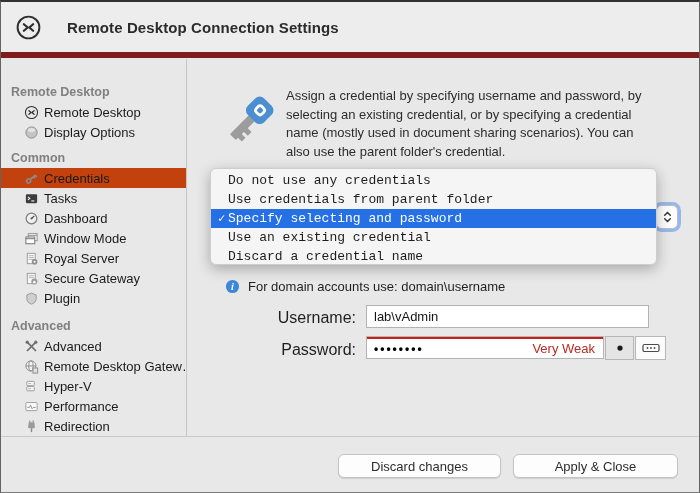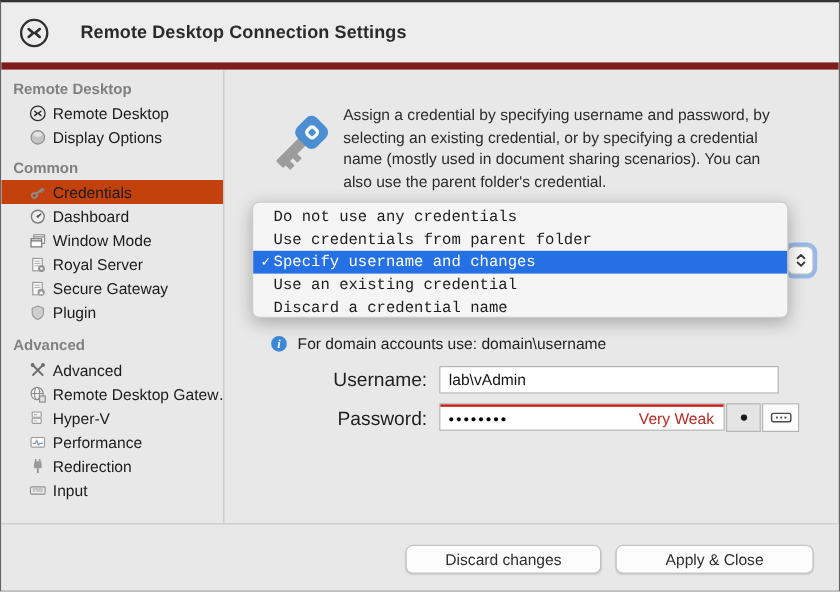--- a/index.html
+++ b/index.html
@@ -20,7 +20,7 @@
 
   
   .sidebar{position:absolute;left:0;top:57px;width:186px;height:377px;box-sizing:border-box;
-    background:#e8e8e8;border-right:1px solid #c6c6c6;padding-top:5px;overflow:hidden;}
+    background:#e8e8e8;border-right:1px solid #c6c6c6;padding-top:23px;overflow:hidden;}
   .shead{height:20px;line-height:20px;padding-left:10px;font-size:12.5px;font-weight:bold;color:#808080;}
   .shead.gap1{margin-top:6px;}
   .shead.gap2{margin-top:8px;}

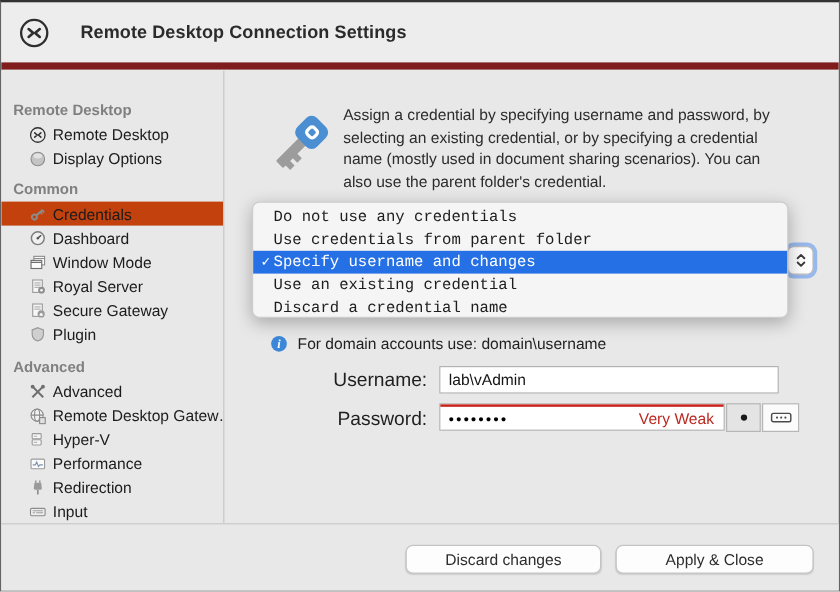--- a/index.html
+++ b/index.html
@@ -135,6 +135,16 @@
     <div class="srow">
       <span class="icn">
           <svg viewBox="0 0 16 16">
+            <rect x="2" y="3.5" width="12" height="9.5" rx="1.2" fill="#3c3c3c"></rect>
+            <path d="M4.2 6.3 l2 1.6 -2 1.6" stroke="#fff" stroke-width="1.1" fill="none"></path>
+            <path d="M7.8 10.6 h3.2" stroke="#fff" stroke-width="1.1"></path>
+          </svg>
+        </span>
+      <span class="lbl">Tasks</span>
+    </div>
+    <div class="srow">
+      <span class="icn">
+          <svg viewBox="0 0 16 16">
             <circle cx="8" cy="8" r="5.7" fill="#f0f0f0" stroke="#7d7d7d" stroke-width="1.3"></circle>
             <path d="M8 8 L11 5.4" stroke="#555" stroke-width="1.4"></path>
             <circle cx="8" cy="8" r="1.1" fill="#555"></circle>

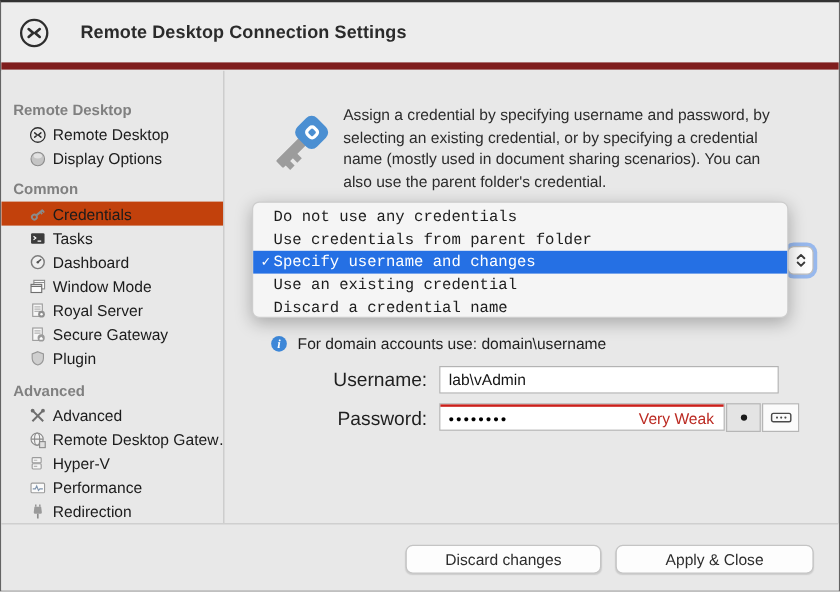--- a/index.html
+++ b/index.html
@@ -294,7 +294,7 @@
     </div>
     <div class="mrow selected" style="background: rgb(37, 112, 228);">
       <span class="check">✓</span>
-      <span>Specify username and changes</span>
+      <span>Specify selecting and password</span>
     </div>
     <div class="mrow">
       <span class="check"></span>

